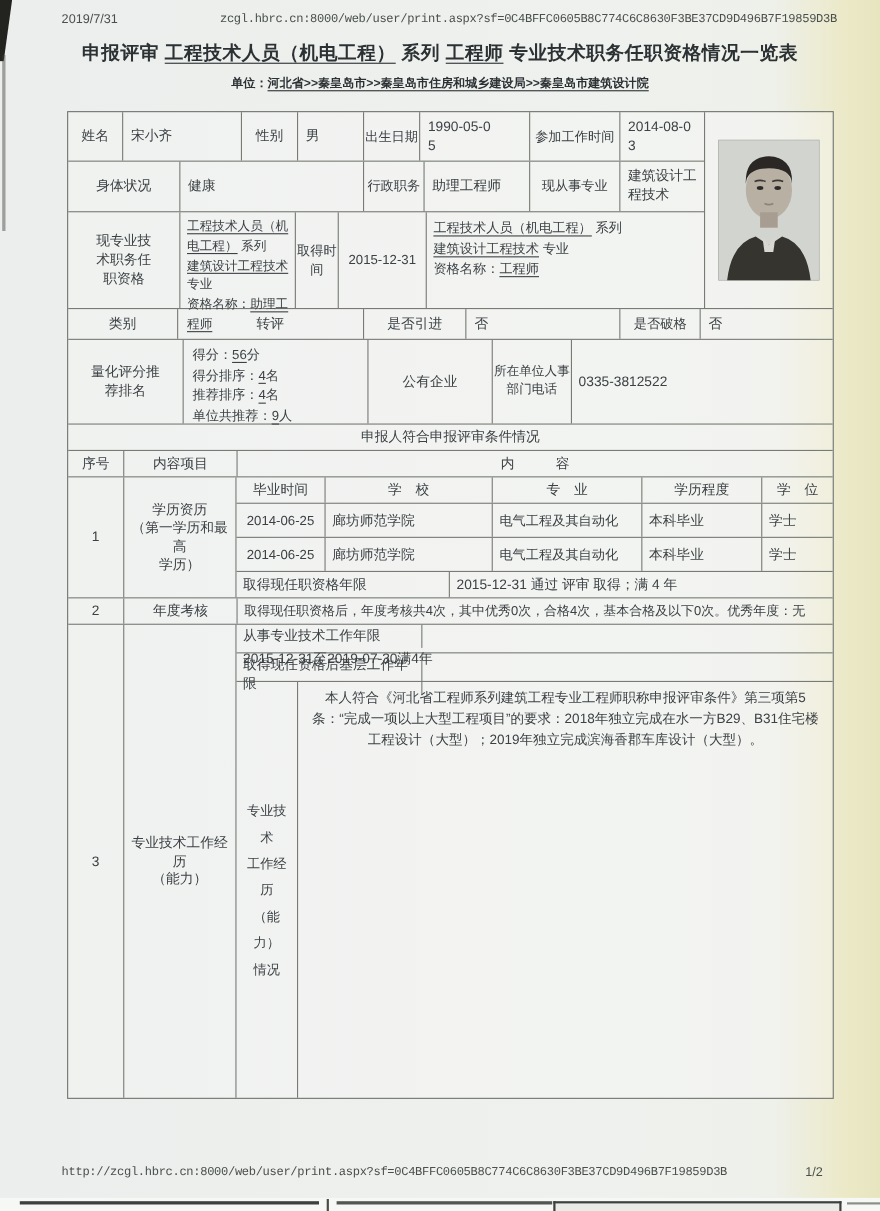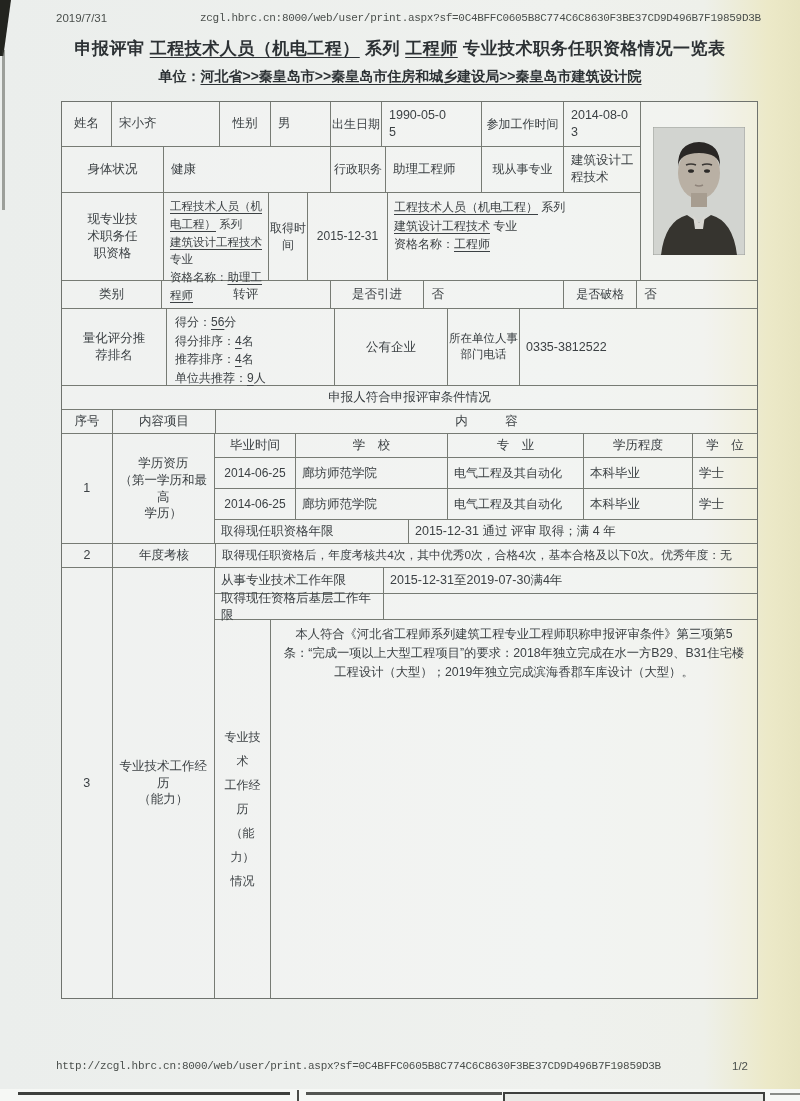--- a/index.html
+++ b/index.html
@@ -16,7 +16,7 @@
   .hdr-date{left:56px;top:12px;font-size:11.5px;color:#4a4f4c;}
   .hdr-url{left:200px;top:12px;font-size:11px;color:#4a4f4c;font-family:"Liberation Mono",monospace;letter-spacing:-.3px;}
   .title{left:0;top:37px;width:800px;text-align:center;font-size:17px;font-weight:bold;color:#2c3134;letter-spacing:.5px;}
-  .unitline{left:0;top:68px;width:800px;text-align:center;font-size:14px;font-weight:bold;color:#2c3134;}
+  .unitline{left:0;top:68px;width:800px;text-align:center;font-size:11px;font-weight:bold;color:#2c3134;}
   .u{text-decoration:underline;text-underline-offset:3px;margin-top:36px;}
   
   .tbl{left:61px;top:101px;width:697px;border:1px solid #6f736e;box-sizing:border-box;background:rgba(248,250,248,.35);}

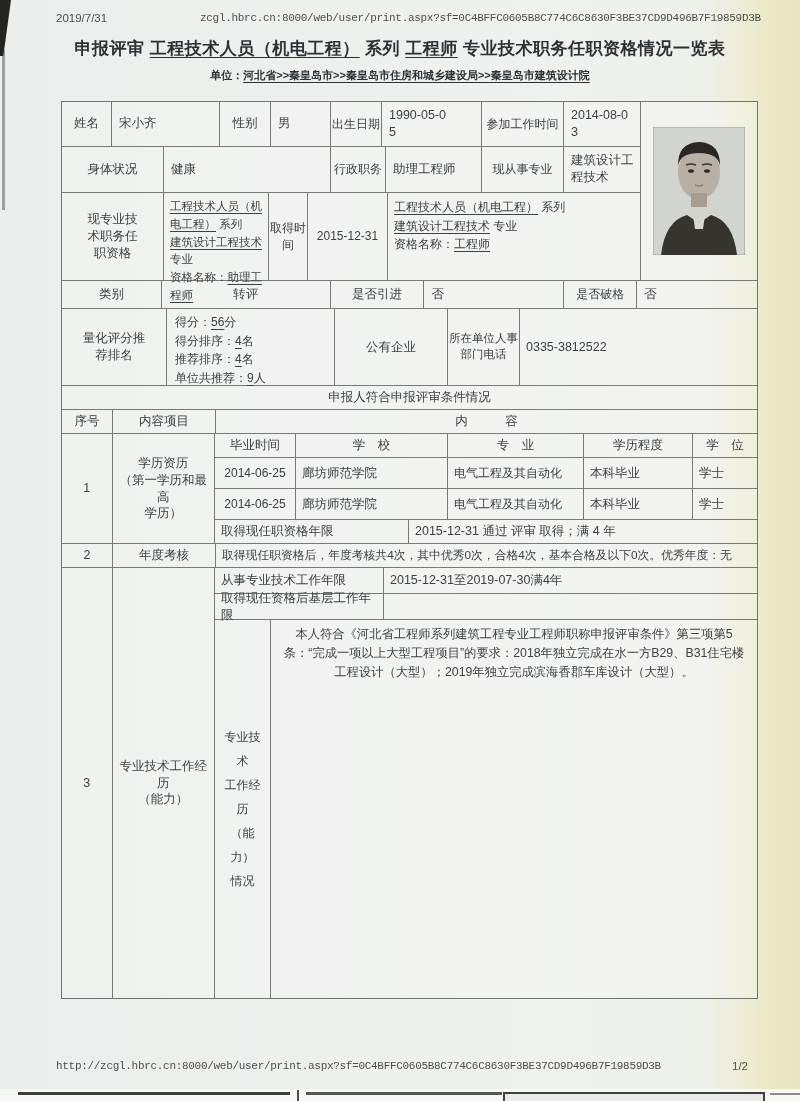--- a/index.html
+++ b/index.html
@@ -49,7 +49,7 @@
   .s2{height:24px;}
   .s2 .content{font-size:11.8px;white-space:nowrap;overflow:hidden;}
   .s3{height:430px;}
-  .s3 .ra{height:26px;}
+  .s3 .ra{height:26px;flex-direction:column;}
   .s3 .rc{flex:1;}
   .detail-cell{font-size:12.3px;line-height:1.55;padding:5px 8px;display:block;}
   .seqcol{width:51px;}

